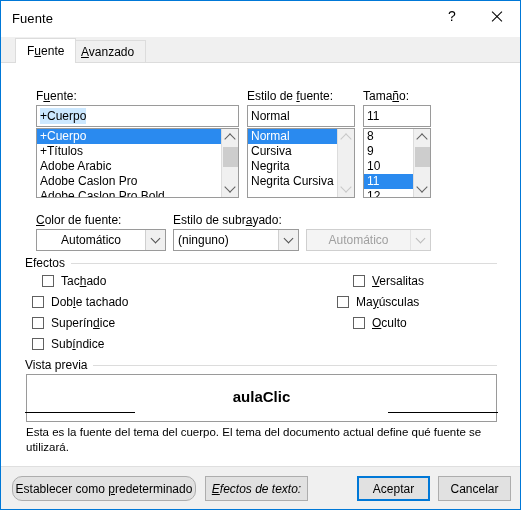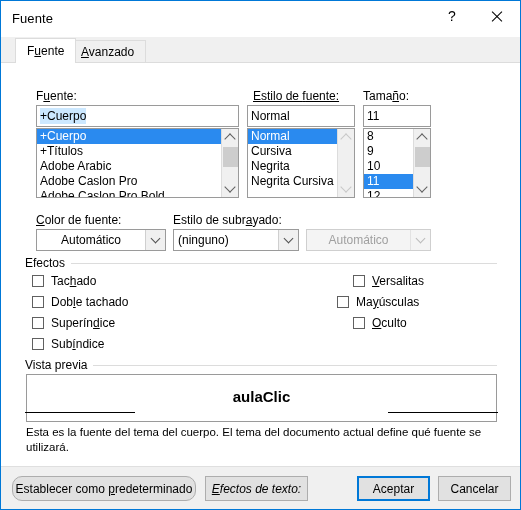--- a/index.html
+++ b/index.html
@@ -375,7 +375,7 @@
   <div class="panel">
 
     <div class="lbl" style="left:35px; top:26px;"><span>F</span><u>u</u><span>ente:</span></div>
-    <div class="lbl" style="left:252px; top:26px;text-decoration:underline;"><span>Estilo de </span><u>f</u><span>uente:</span></div>
+    <div class="lbl" style="left:246px; top:26px;"><span>Estilo de </span><u>f</u><span>uente:</span></div>
     <div class="lbl" style="left:362px; top:26px;"><span>Tama</span><u>ñ</u><span>o:</span></div>
 
     <div class="tinput" style="left:35px; top:42px; width:203px;">

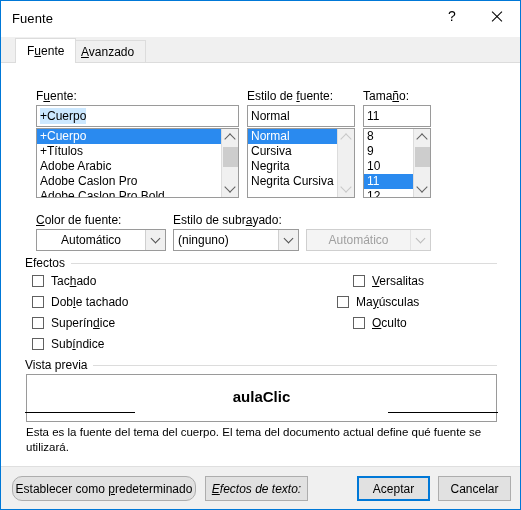--- a/index.html
+++ b/index.html
@@ -473,7 +473,7 @@
       <span class="group-title">Efectos</span>
     </div>
 
-    <div class="cbrow" style="left:31px; top:211px;">
+    <div class="cbrow" style="left:41px; top:211px;">
       <span class="cbox"></span>
       <span class="cblabel"><span>Tac</span><u>h</u><span>ado</span></span>
     </div>

